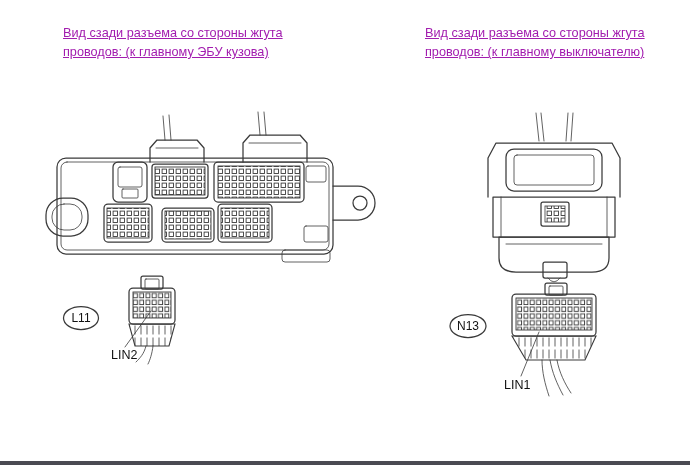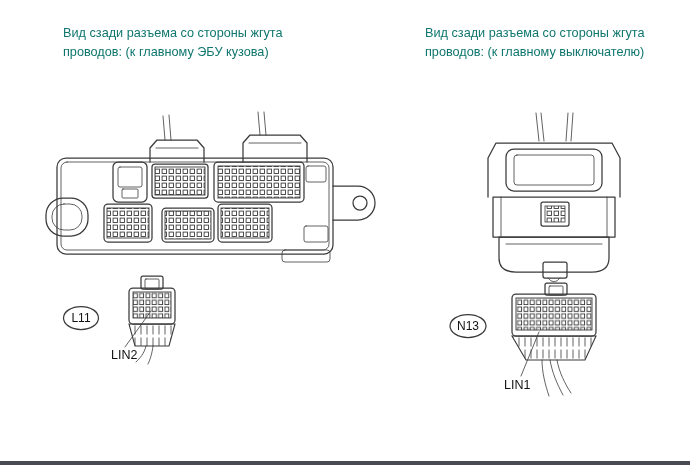--- a/index.html
+++ b/index.html
@@ -14,8 +14,9 @@
     position:absolute;
     font-size:12.7px;
     line-height:19px;
-    color:#0f766e;
+    color:#a21caf;
     white-space:pre-line;
+    text-decoration:underline;
   }
   .caption-left{left:63px;top:24px;width:310px;}
   .caption-right{left:425px;top:24px;width:260px;}

